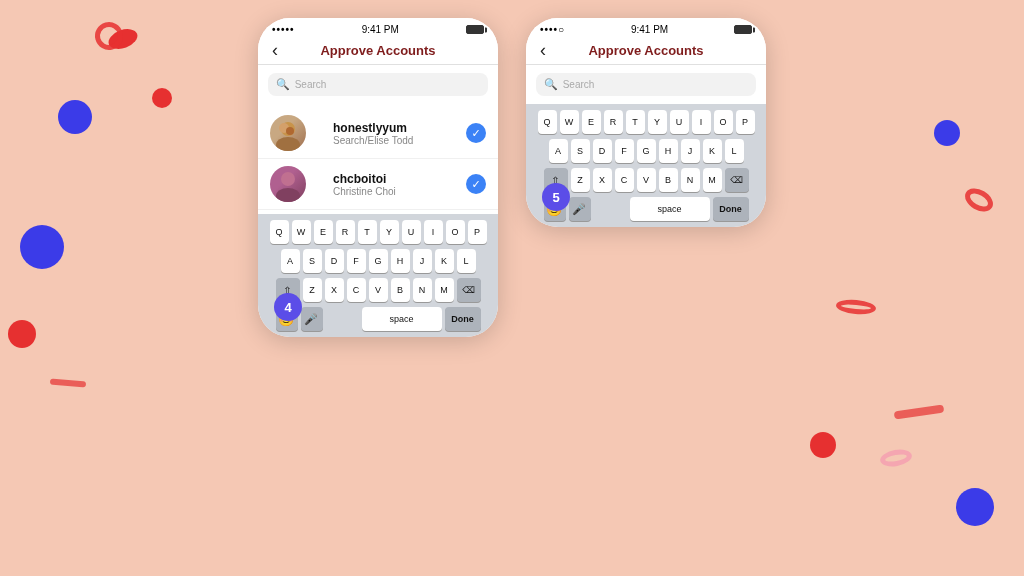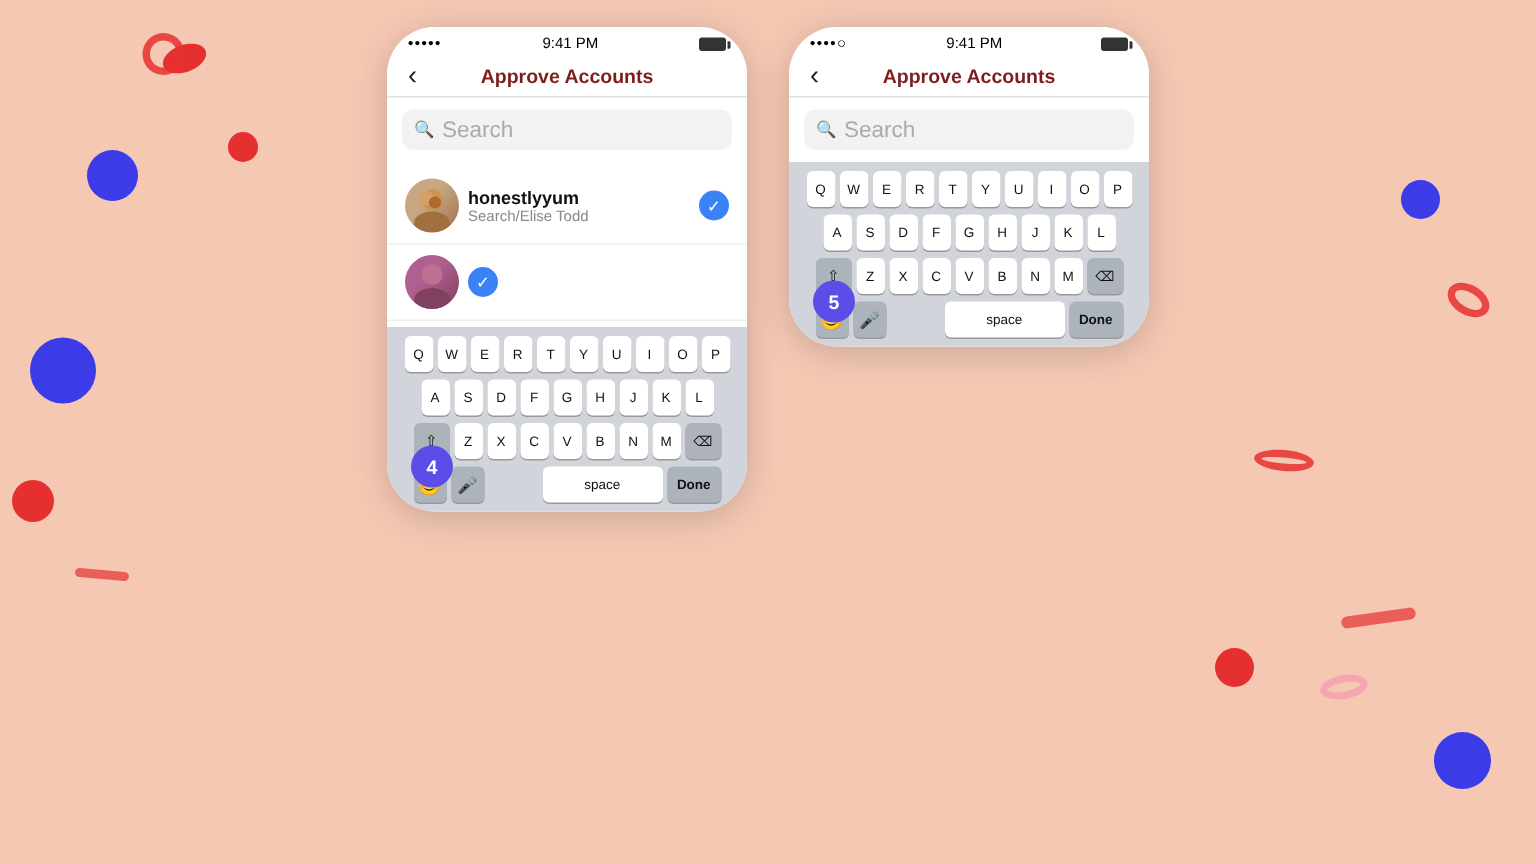--- a/index.html
+++ b/index.html
@@ -118,7 +118,7 @@
       font-size: 11px;
     }
     .search-input-text {
-      font-size: 15px;
+      font-size: 10px;
       color: #aaa;
     }
 

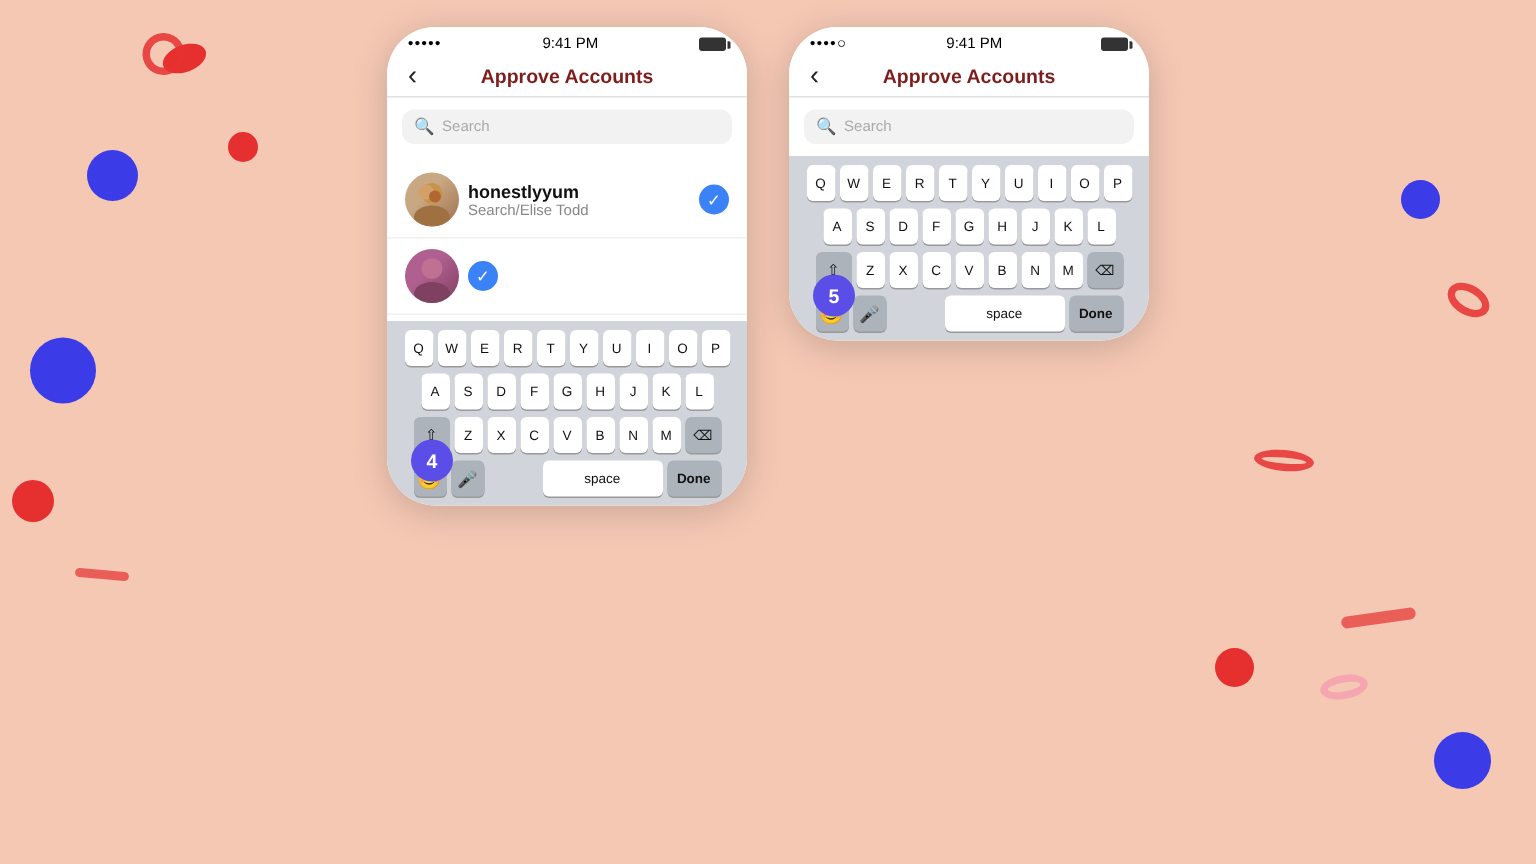--- a/index.html
+++ b/index.html
@@ -131,7 +131,7 @@
       display: flex;
       align-items: center;
       padding: 7px 12px;
-      gap: 6px;
+      gap: 27px;
       border-bottom: 1px solid #f0f0f0;
     }
     .avatar {

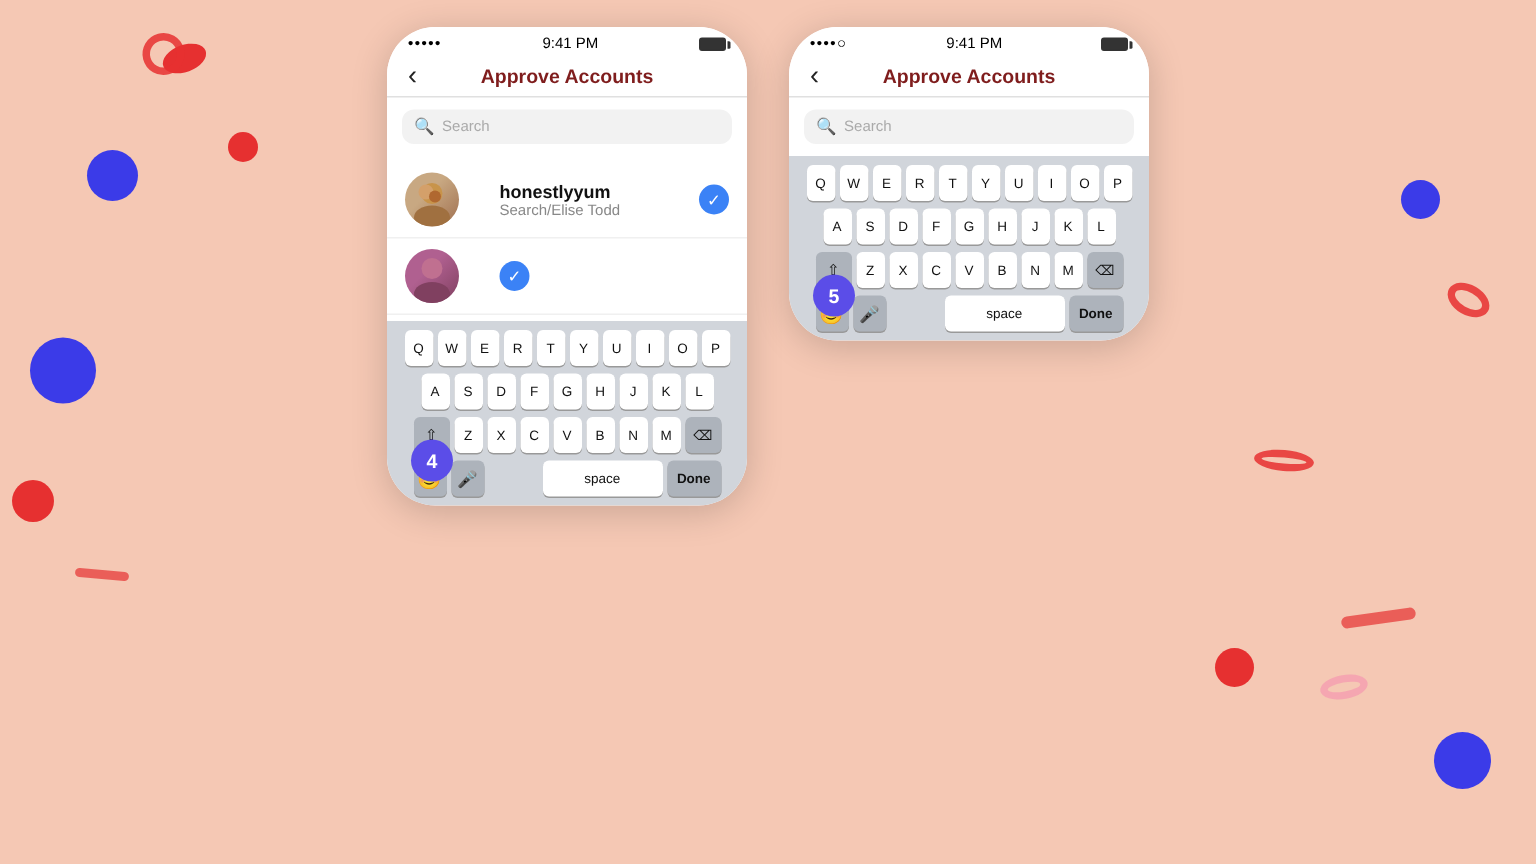--- a/index.html
+++ b/index.html
@@ -334,6 +334,10 @@
                 <ellipse cx="18" cy="30" rx="12" ry="8" fill="#804060"></ellipse>
               </svg>
           </div>
+          <div class="user-info">
+            <div class="user-name">chcboitoi</div>
+            <div class="user-subtitle">Christine Choi</div>
+          </div>
           <div class="check-badge">✓</div>
         </div>
       </div>

